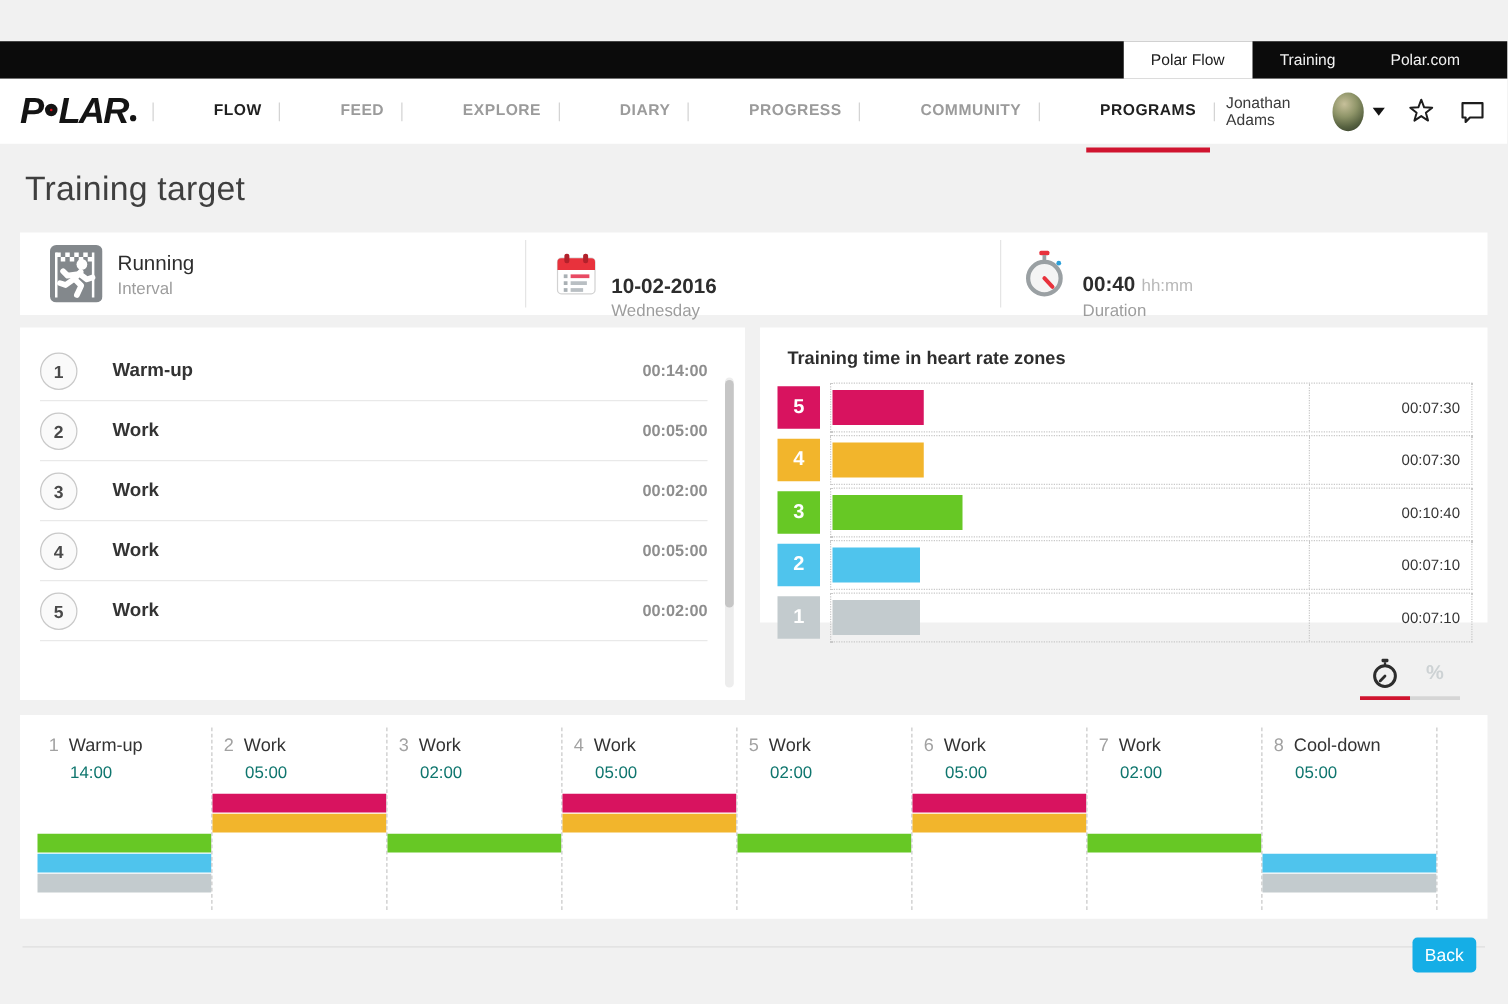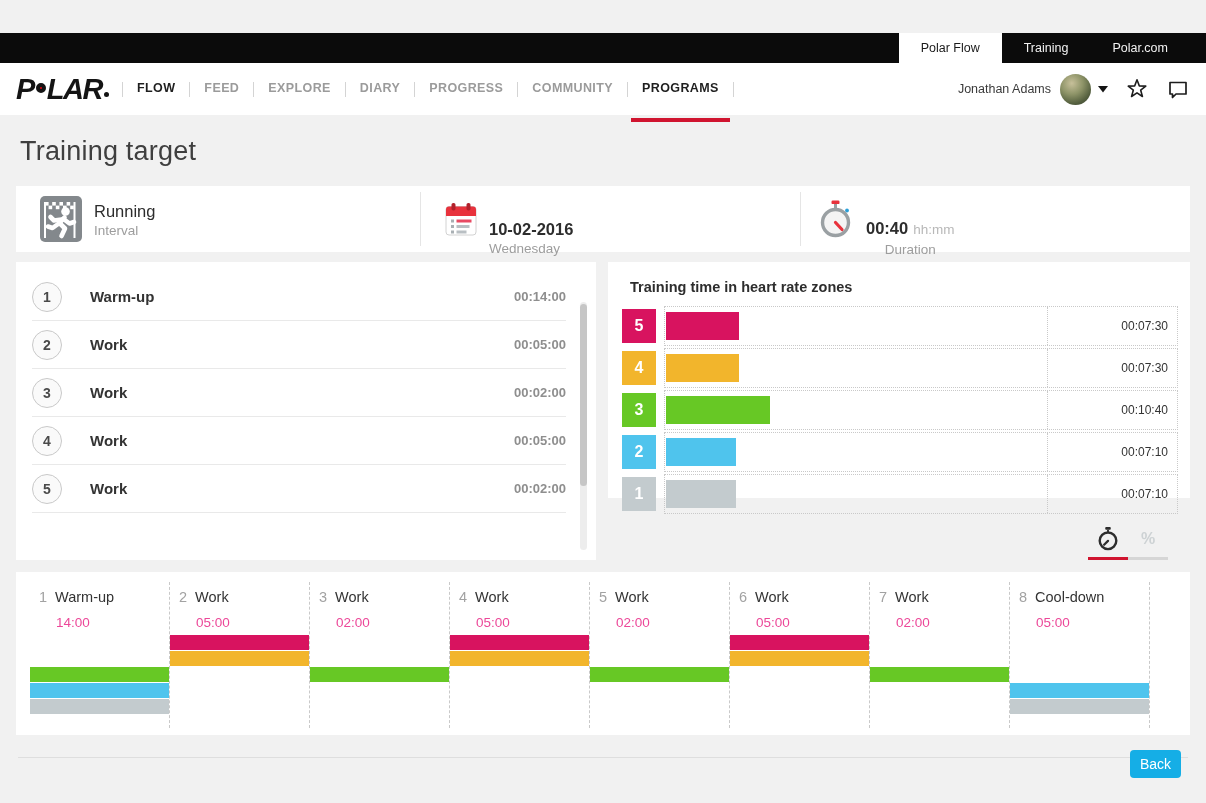--- a/index.html
+++ b/index.html
@@ -29,7 +29,7 @@
   .logo-reg{width:5px;height:5px;background:#141414;border-radius:50%;display:inline-block;margin:10px 0 0 2px;}
   .main-nav{display:flex;align-items:center;height:52px;}
   .nav-sep{width:1px;height:15px;background:#d4d4d4;margin:0 9px;}
-  .nav-item{font-size:12.5px;font-weight:bold;color:#9b9b9b;letter-spacing:.4px;padding:4px 5px;height:65px;line-height:54px;position:relative;text-decoration:none;cursor:pointer;}
+  .nav-item{font-size:12.5px;font-weight:bold;color:#9b9b9b;letter-spacing:.4px;padding:4px 5px;height:65px;line-height:54px;position:relative;text-decoration:none;cursor:pointer;margin-left:34px;}
   .nav-item.emph{color:#1f1f1f;}
   .nav-item.selected{color:#1f1f1f;}
   .nav-item.selected::after{content:"";position:absolute;left:-6px;right:-6px;bottom:0;height:4px;background:var(--accent);}

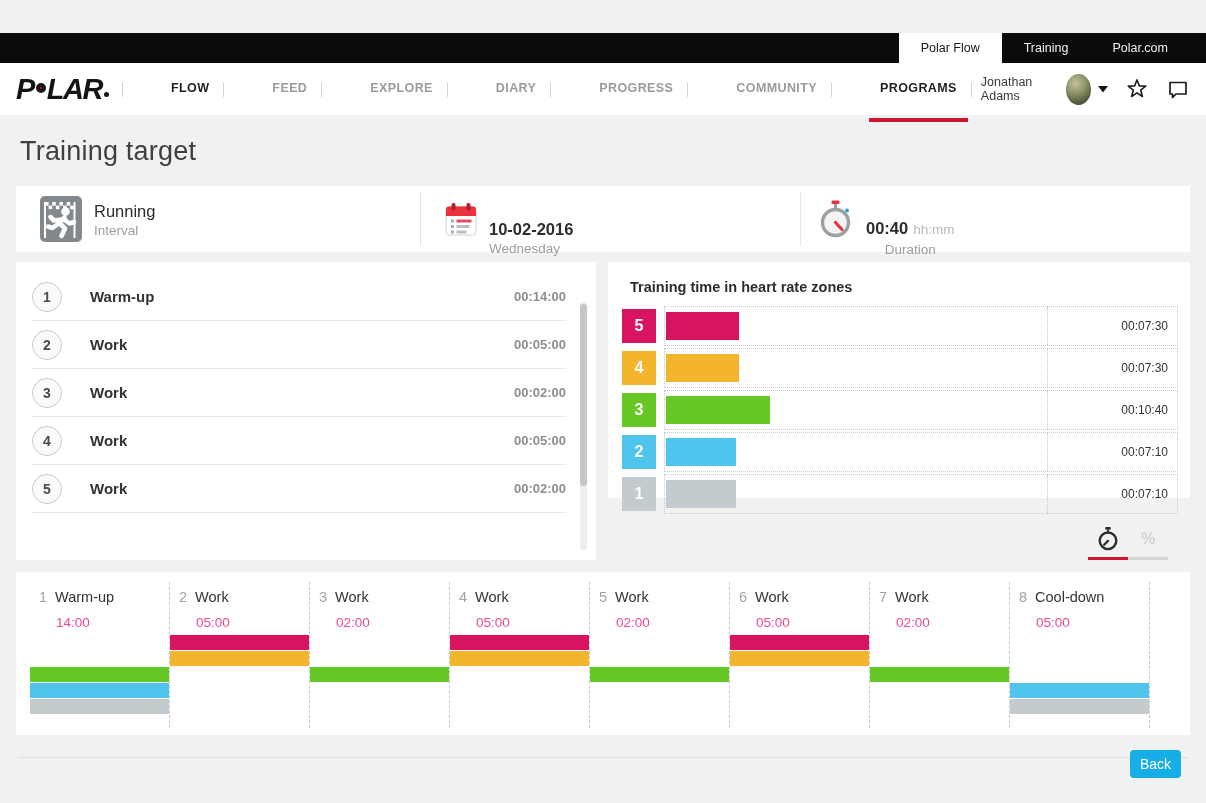--- a/index.html
+++ b/index.html
@@ -48,7 +48,7 @@
   .summary-sec{display:flex;align-items:center;height:54px;padding-left:24px;}
   .summary-sec.s1{width:404px;}
   .summary-sec.s2{width:380px;border-left:1px solid #e5e5e5;}
-  .summary-sec.s3{flex:1;border-left:1px solid #e5e5e5;padding-left:16px;text-align:center;}
+  .summary-sec.s3{flex:1;border-left:1px solid #e5e5e5;padding-left:16px;}
   .sum-icon{margin-right:12px;display:flex;}
   .sum-main{font-size:16.5px;color:#2d2d2d;line-height:20px;}
   .sum-main.b{font-weight:bold;margin-top:36px;}

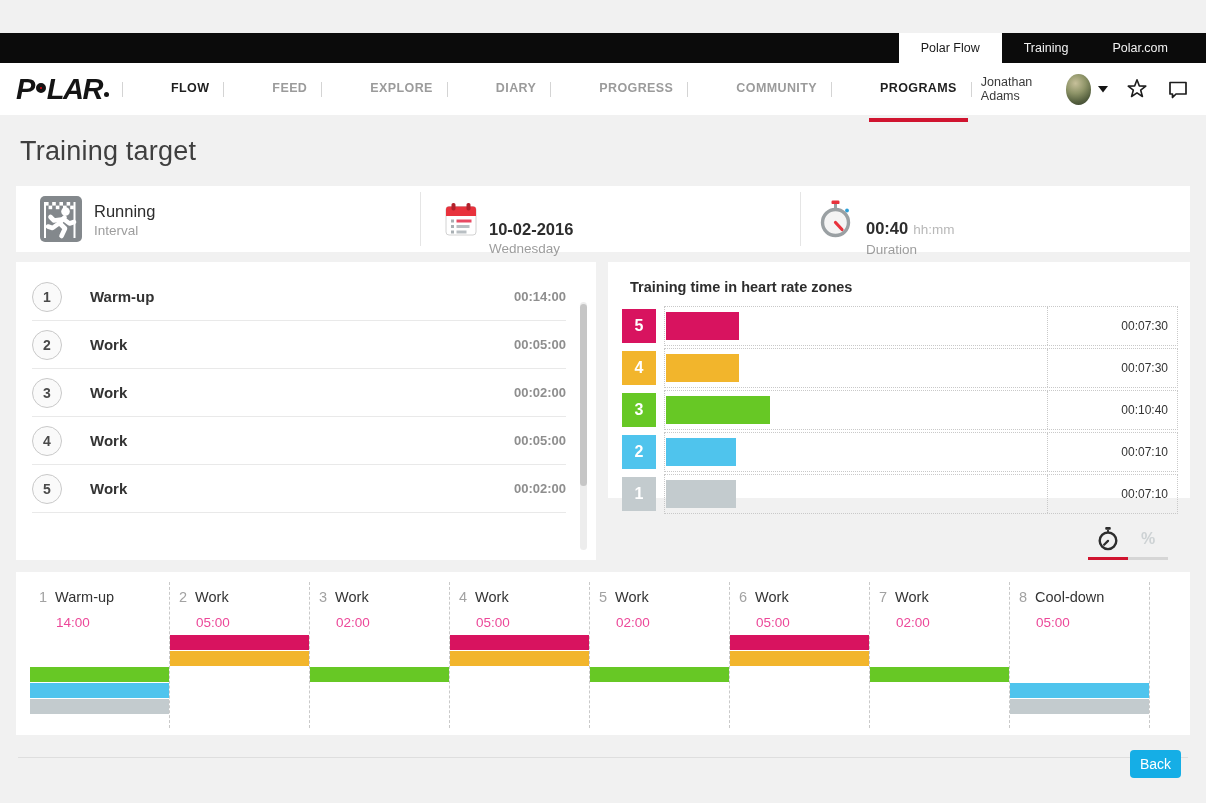--- a/index.html
+++ b/index.html
@@ -92,7 +92,7 @@
   .tl-col:last-child{border-right:1px dashed #c9c9c9;}
   .tl-head{padding-left:9px;font-size:14.5px;color:#333;white-space:nowrap;}
   .tl-num{color:#a2a2a2;margin-right:8px;}
-  .tl-dur{padding-left:26px;font-size:13.5px;color:#ec4899;margin-top:10px;}
+  .tl-dur{padding-left:26px;font-size:13.5px;color:#0f766e;margin-top:5px;}
   .tl-bars{position:absolute;left:0;right:0;top:53px;height:80px;}
   .tl-bar{position:absolute;left:0;right:0;height:15px;}
 

